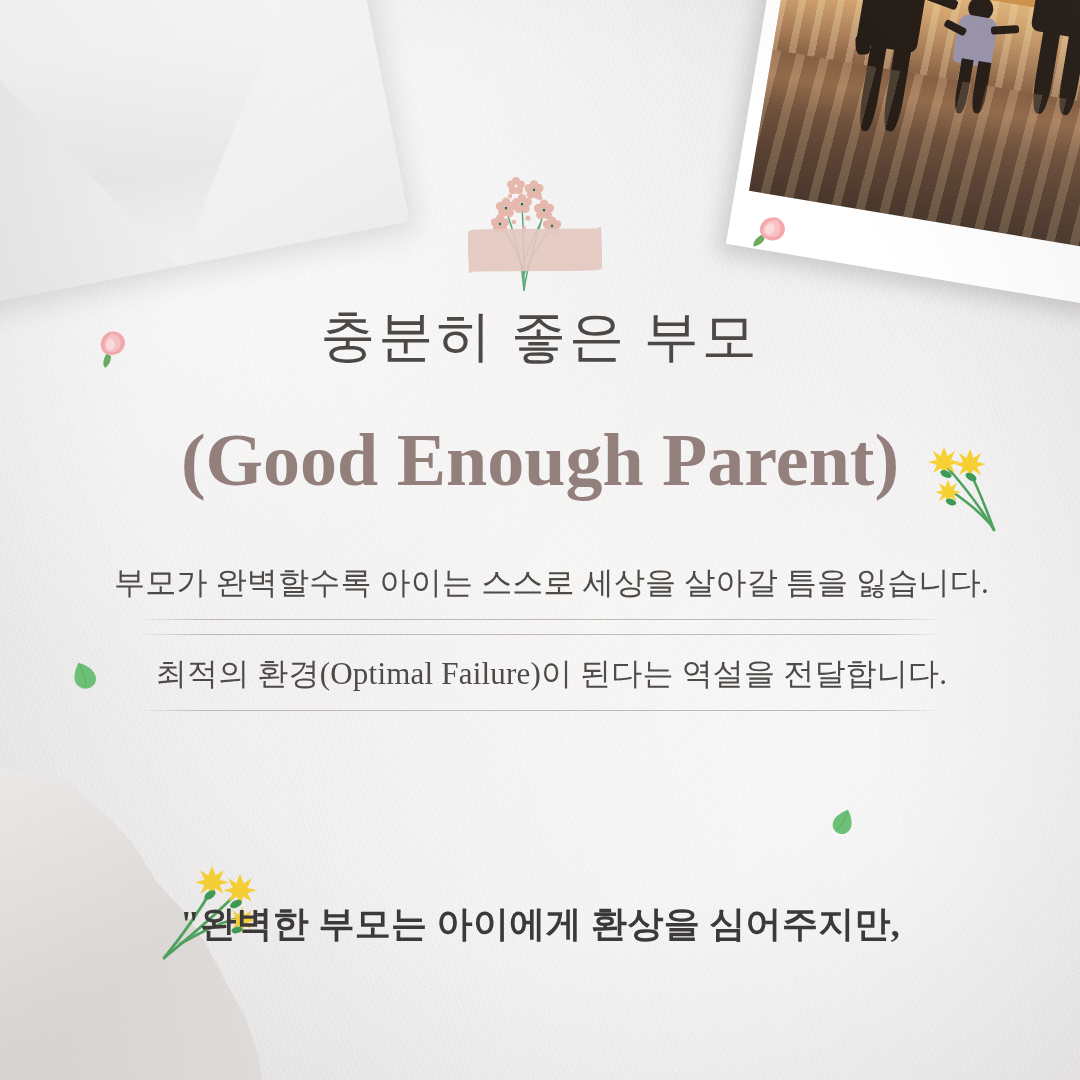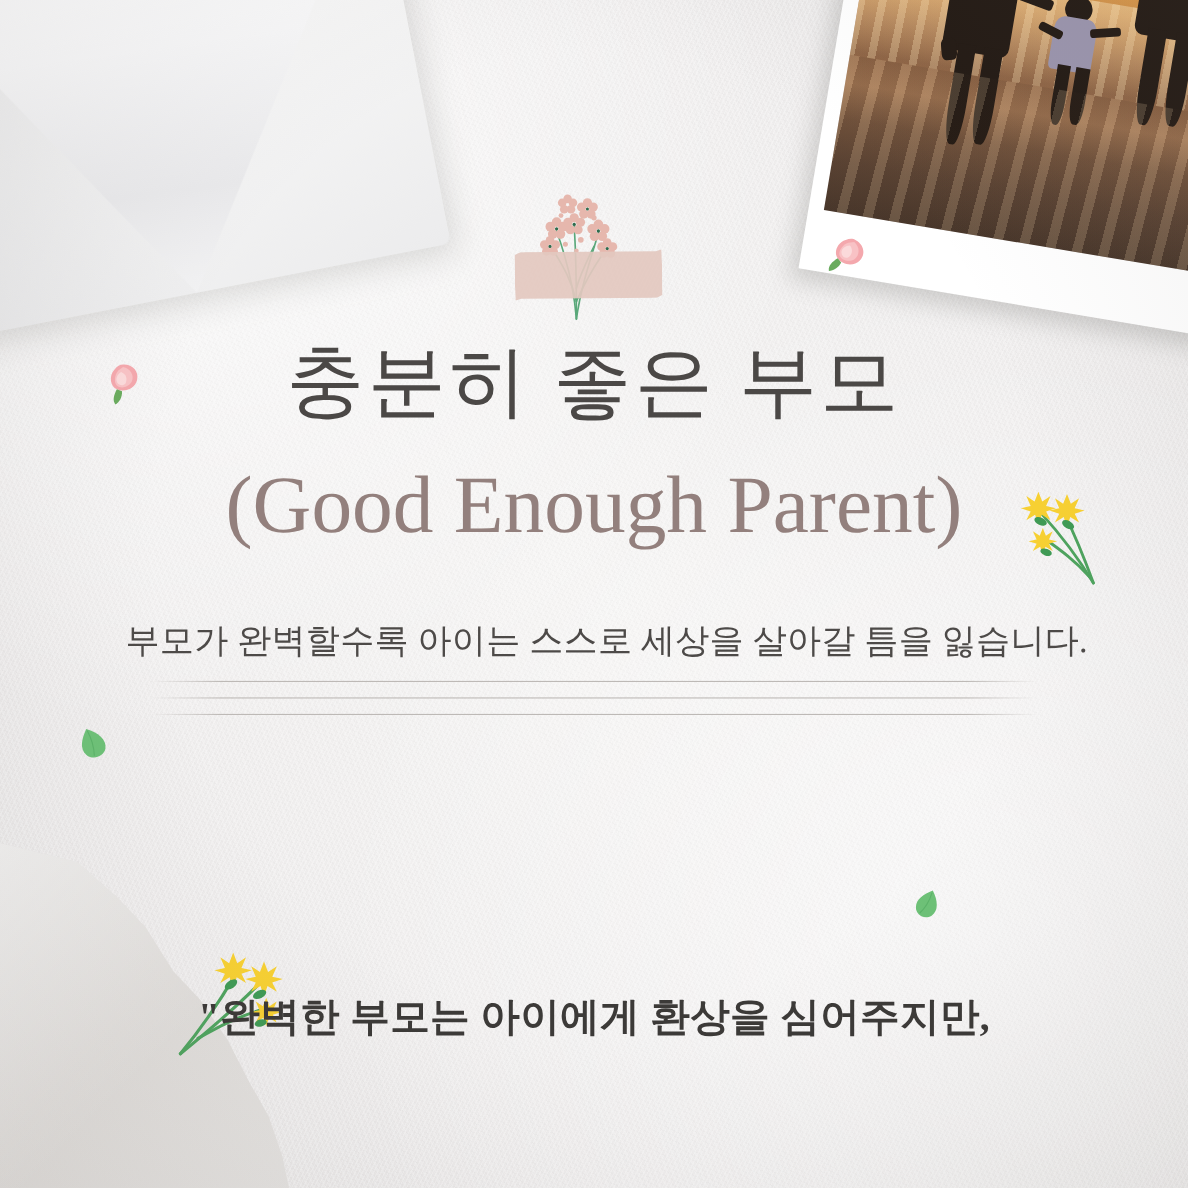--- a/index.html
+++ b/index.html
@@ -207,7 +207,7 @@
     width: 1080px;
     text-align: center;
     font-family: "Liberation Serif", serif;
-    font-size: 71px;
+    font-size: 55px;
     font-weight: 400;
     letter-spacing: 3px;
     color: #4b4846;

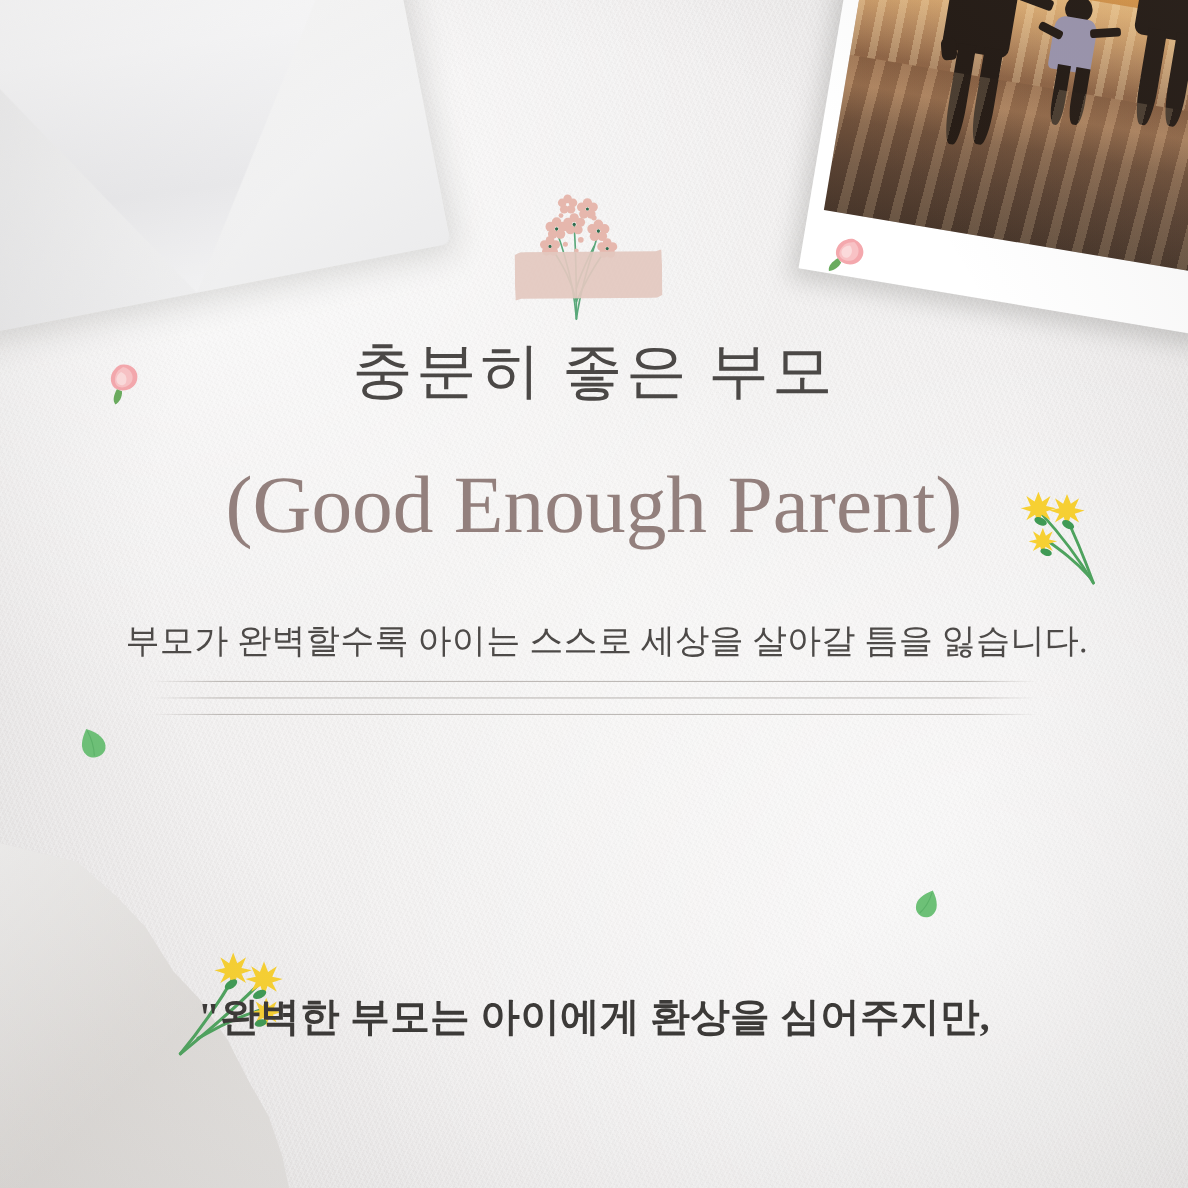--- a/index.html
+++ b/index.html
@@ -220,7 +220,7 @@
     text-align: center;
     font-family: "Liberation Serif", serif;
     font-size: 74px;
-    font-weight: 400;
+    font-weight: 700;
     letter-spacing: 0px;
     color: #93807d;
   }

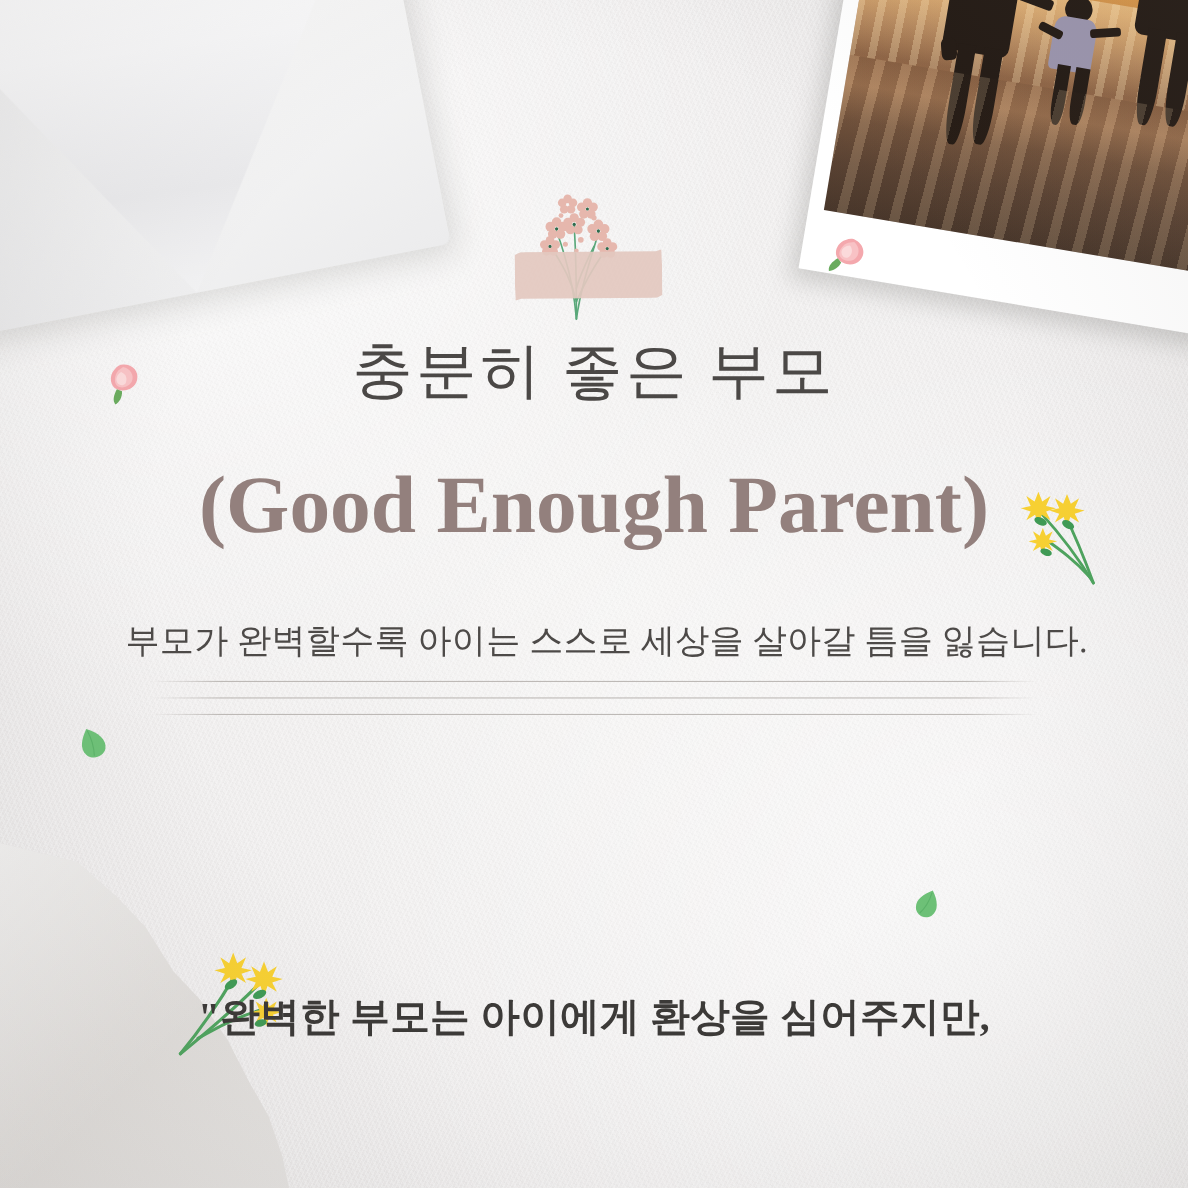--- a/index.html
+++ b/index.html
@@ -463,6 +463,7 @@
       <div class="body-line">부모가 완벽할수록 아이는 스스로 세상을 살아갈 틈을 잃습니다.</div>
       <div class="divider"></div>
       <div class="divider"></div>
+      <div class="body-line">최적의 환경(Optimal Failure)이 된다는 역설을 전달합니다.</div>
       <div class="divider"></div>
     </div>
 

